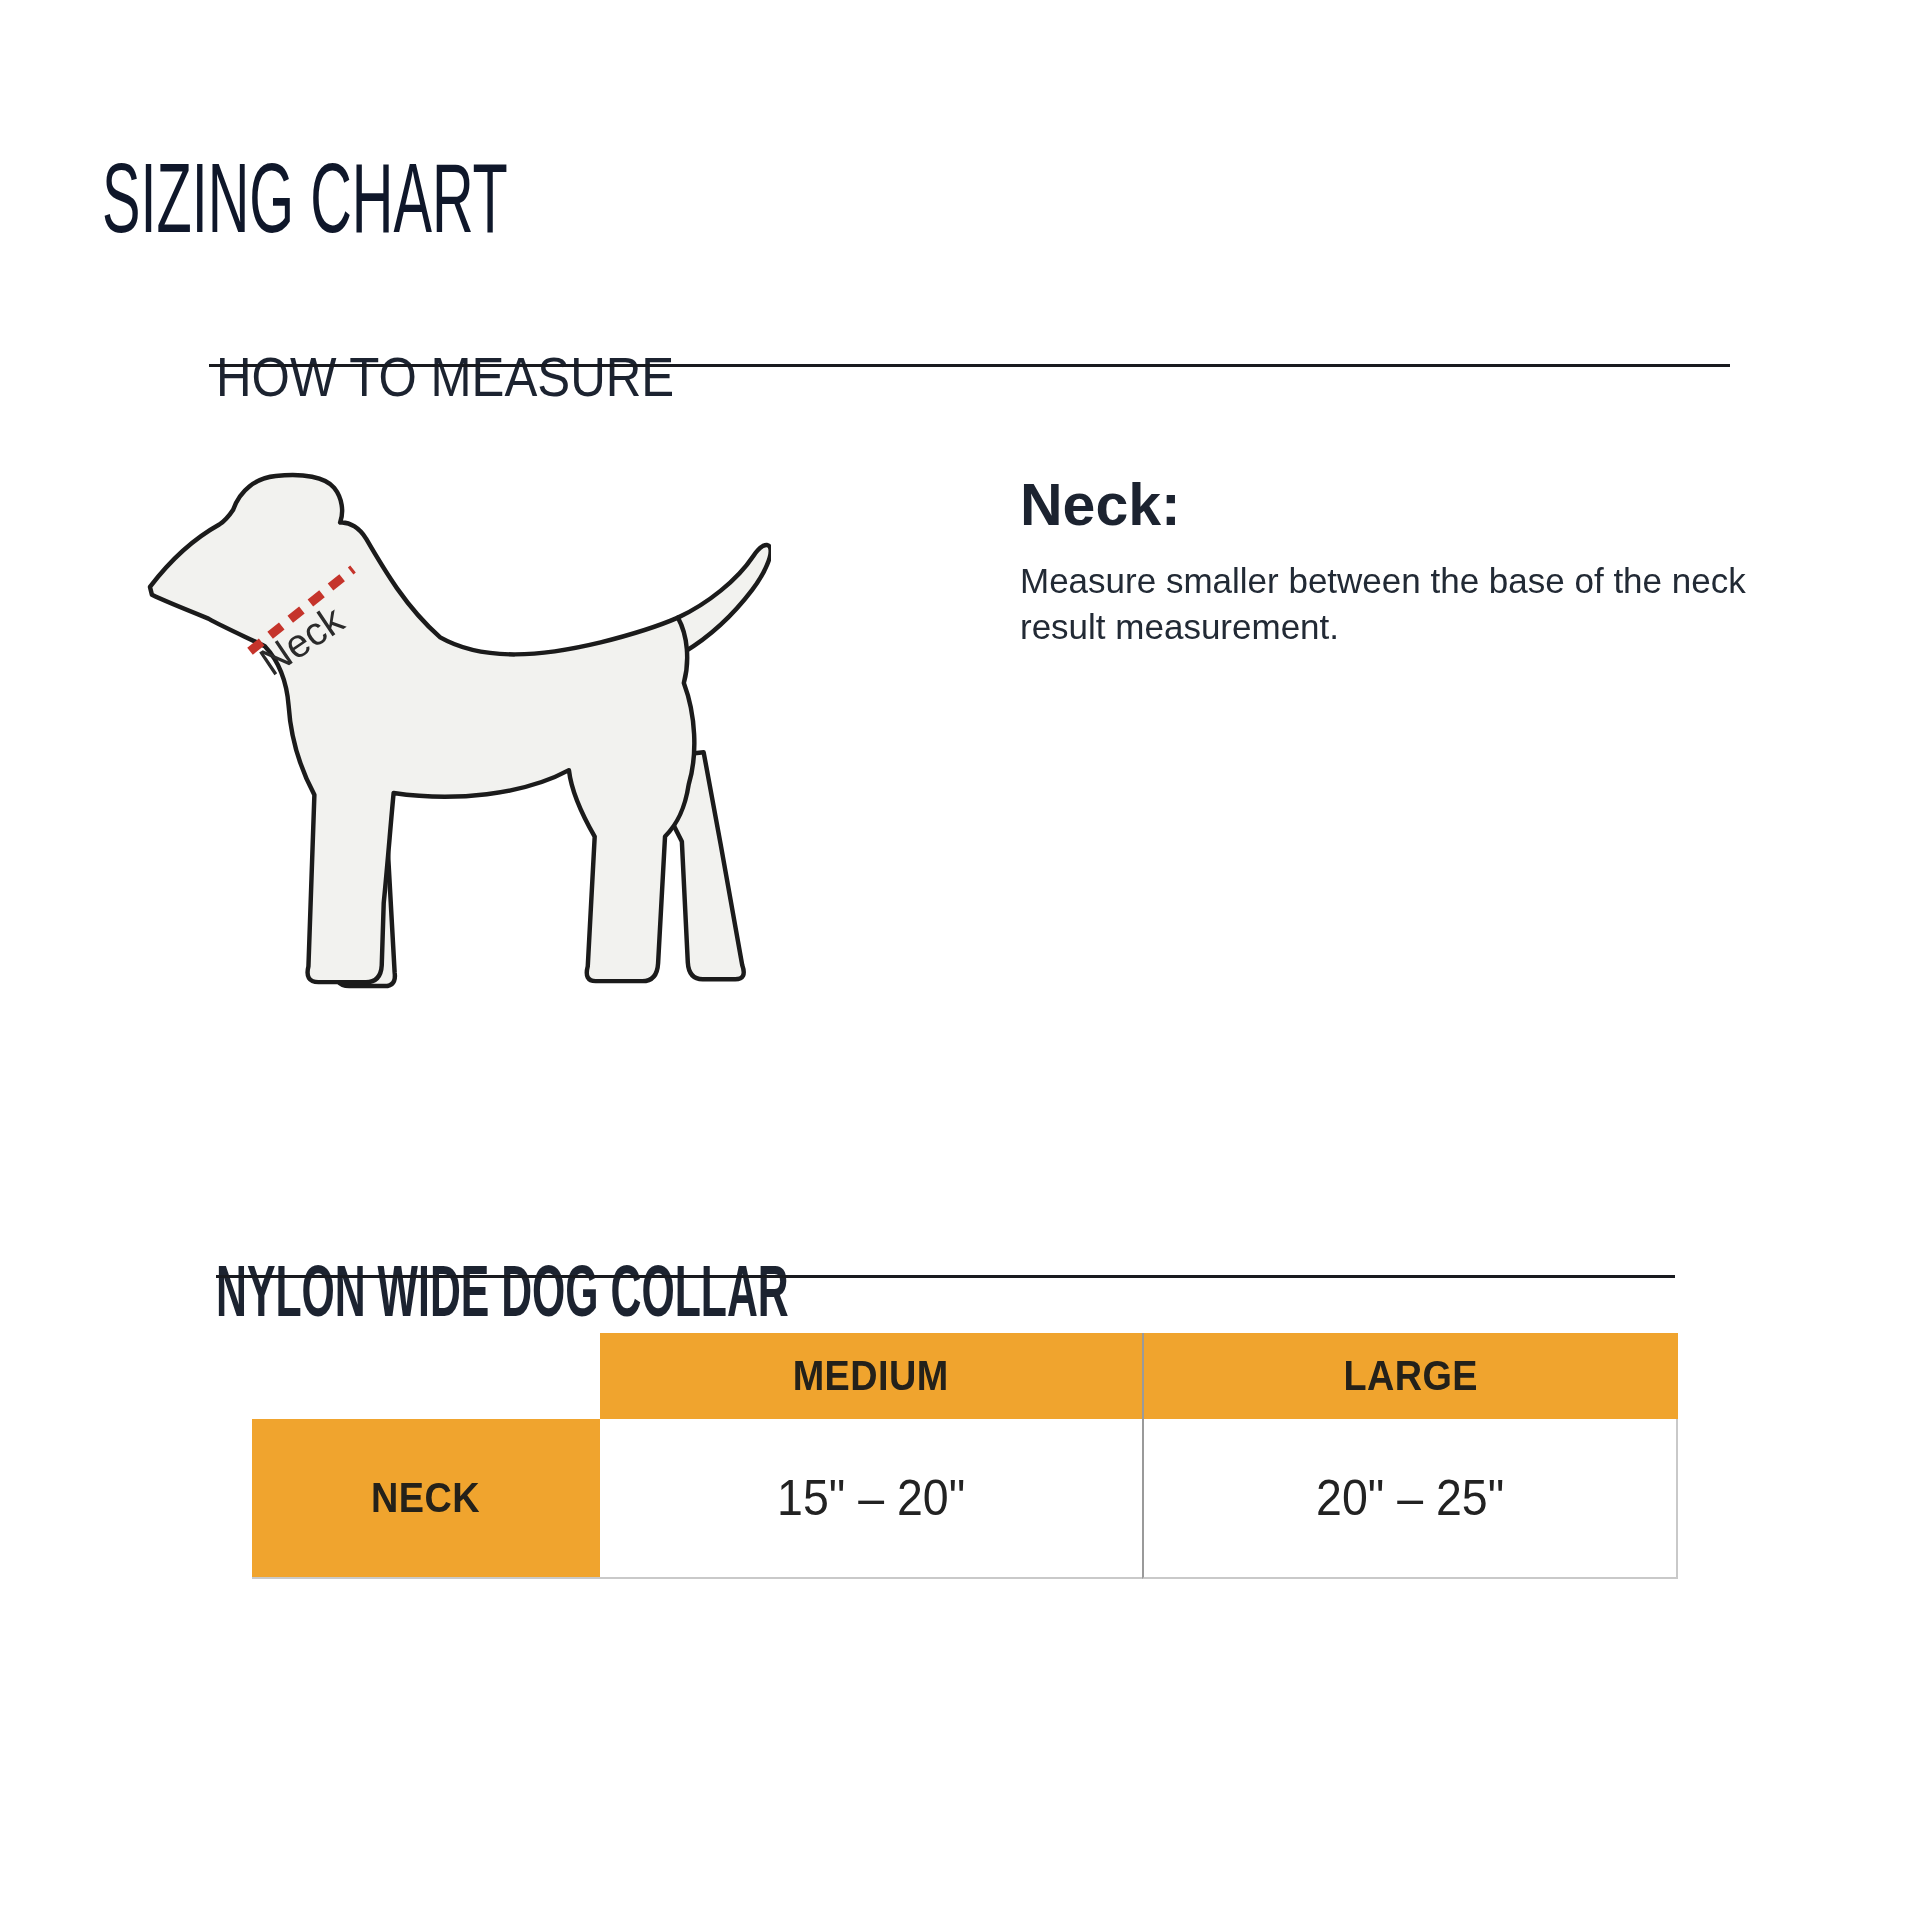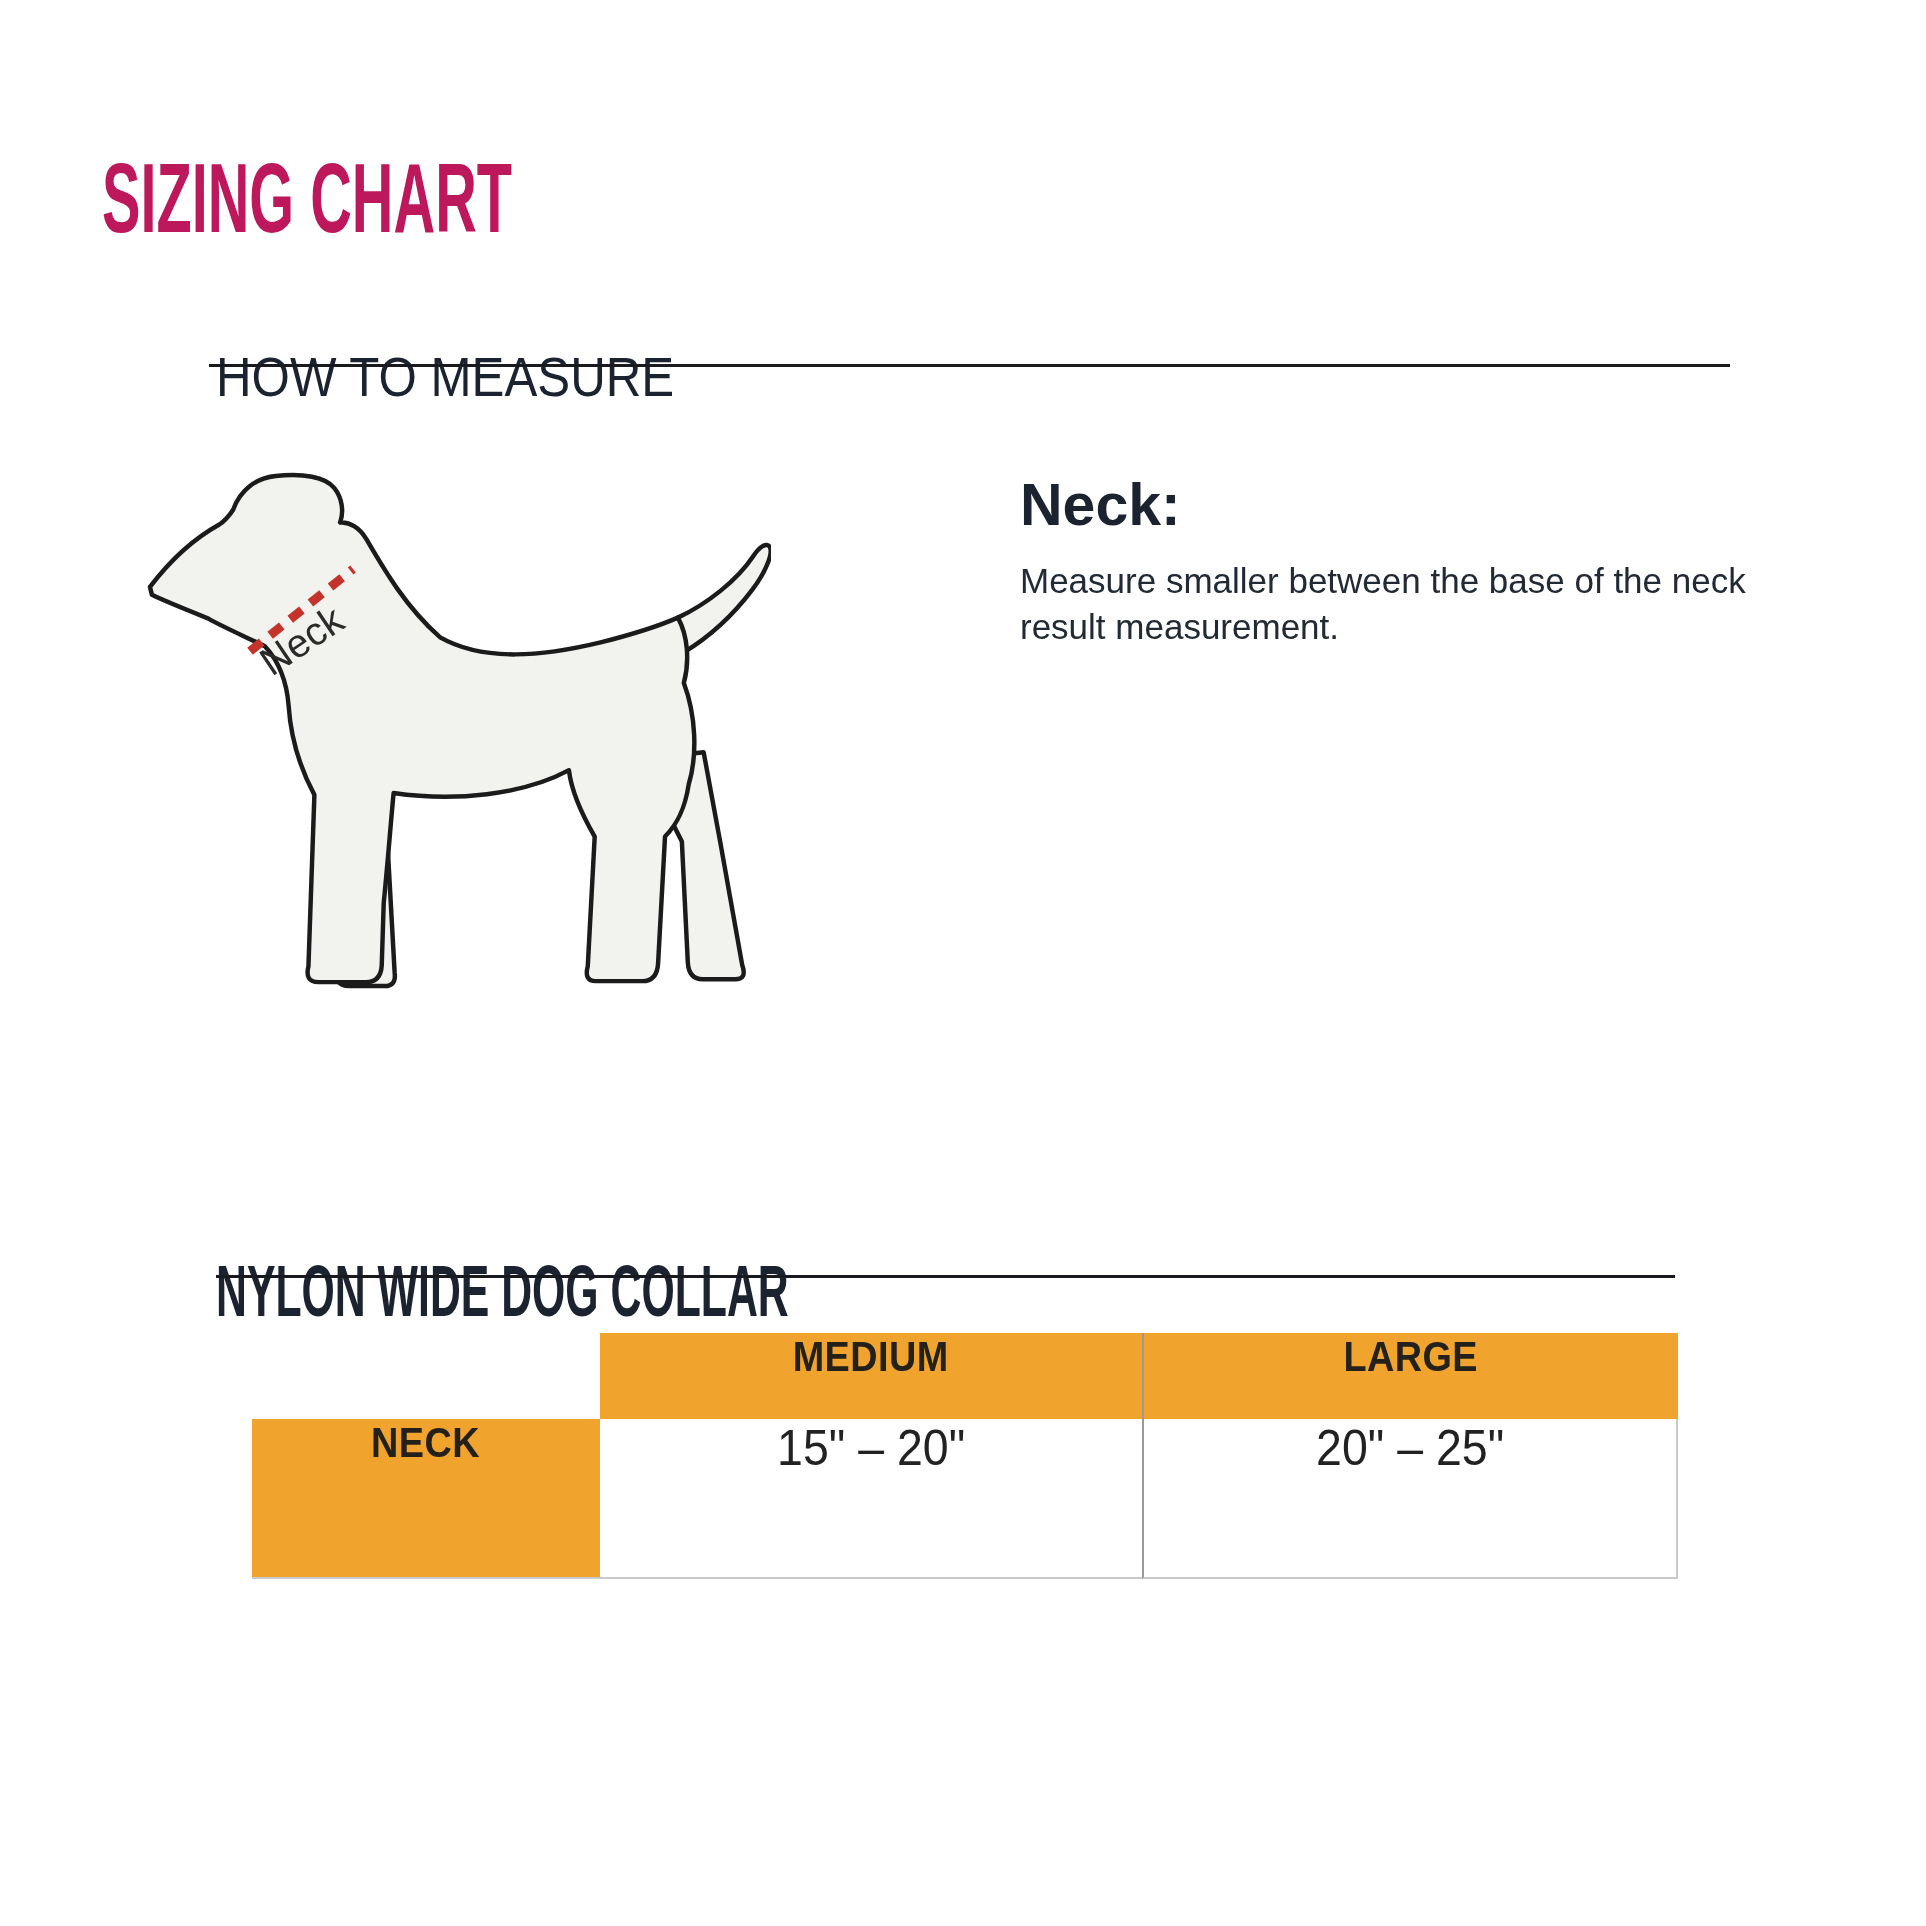--- a/index.html
+++ b/index.html
@@ -14,7 +14,7 @@
   
   .page-title{
     position:absolute;left:102px;top:87px;
-    font-size:93px;font-weight:700;color:#be185d;
+    font-size:93px;font-weight:400;color:#0f172a;
     white-space:nowrap;line-height:1;
   }
   .cond-xtra{display:inline-block;transform:scale(0.62,1.06);transform-origin:left top;}

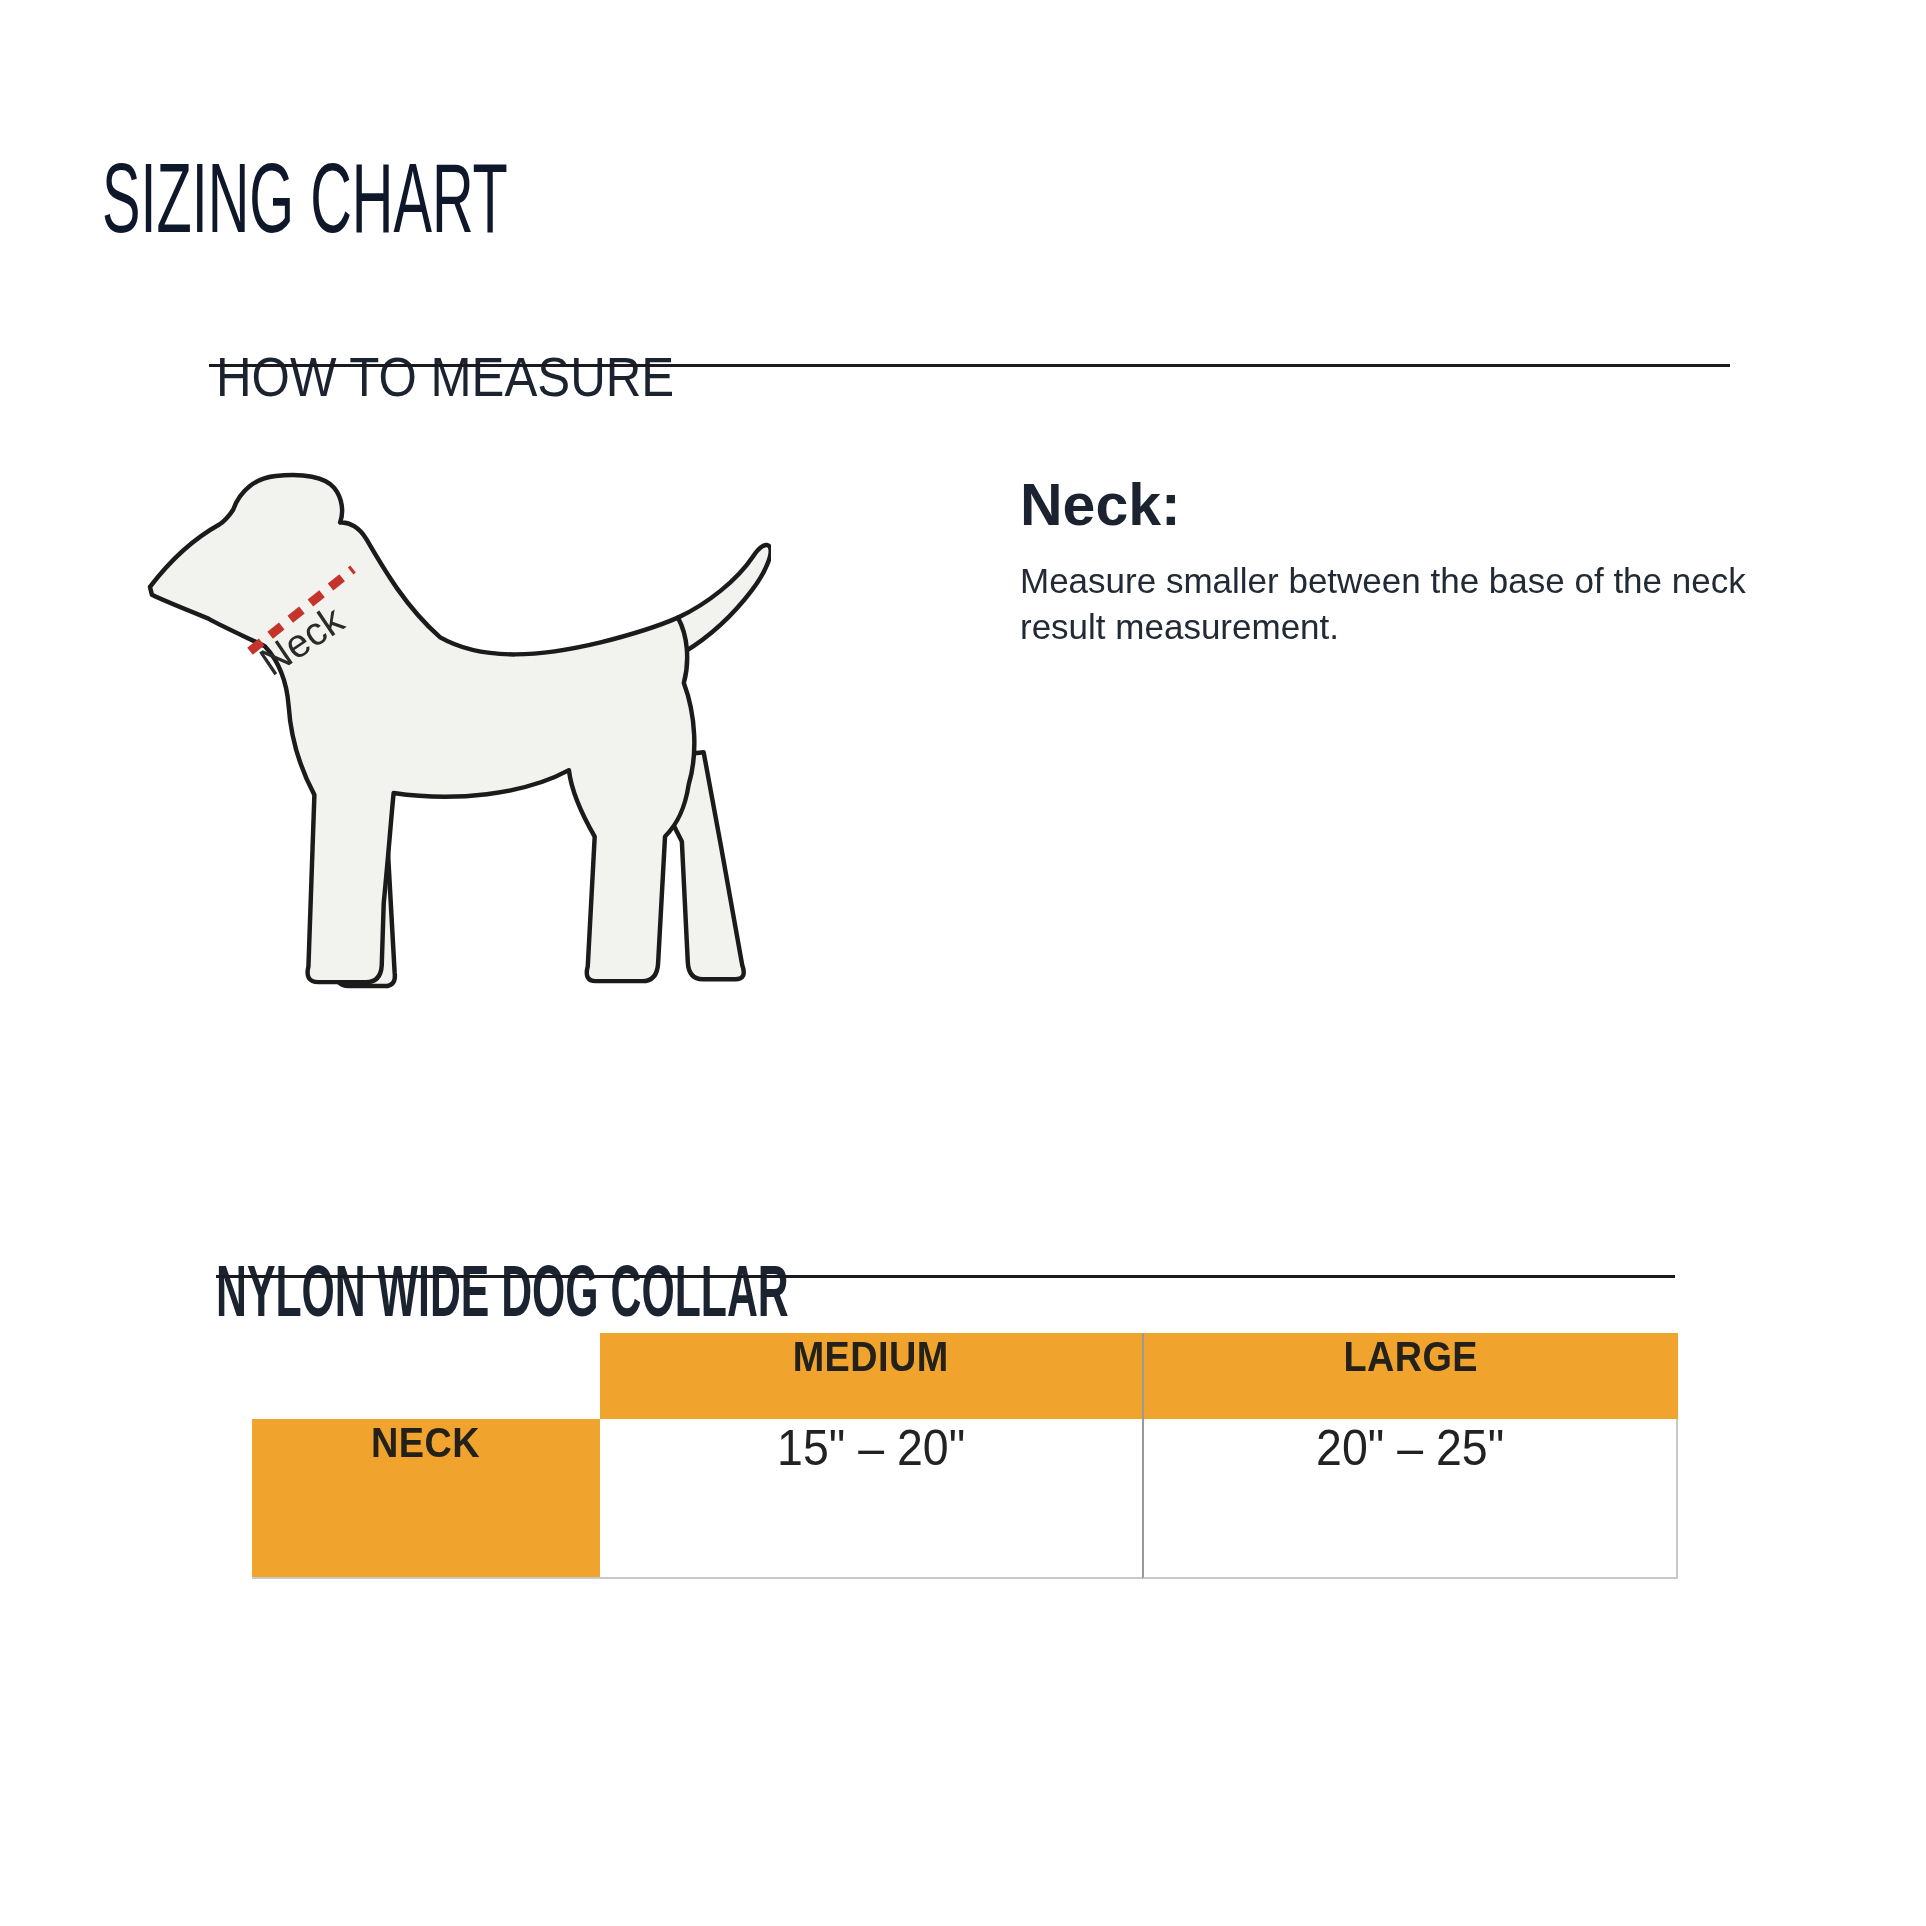--- a/index.html
+++ b/index.html
@@ -46,7 +46,7 @@
     grid-template-columns:348px 542px 536px;
     grid-template-rows:86px 160px;
   }
-  .cell{display:flex;justify-content:center;box-sizing:border-box;}
+  .cell{display:flex;align-items:center;justify-content:center;box-sizing:border-box;}
   .orange{background:#F0A42E;}
   .colsep{border-left:2px solid #9a9a9a;}
   .hdr-text{font-size:42px;font-weight:700;color:#24211a;letter-spacing:0.5px;}

